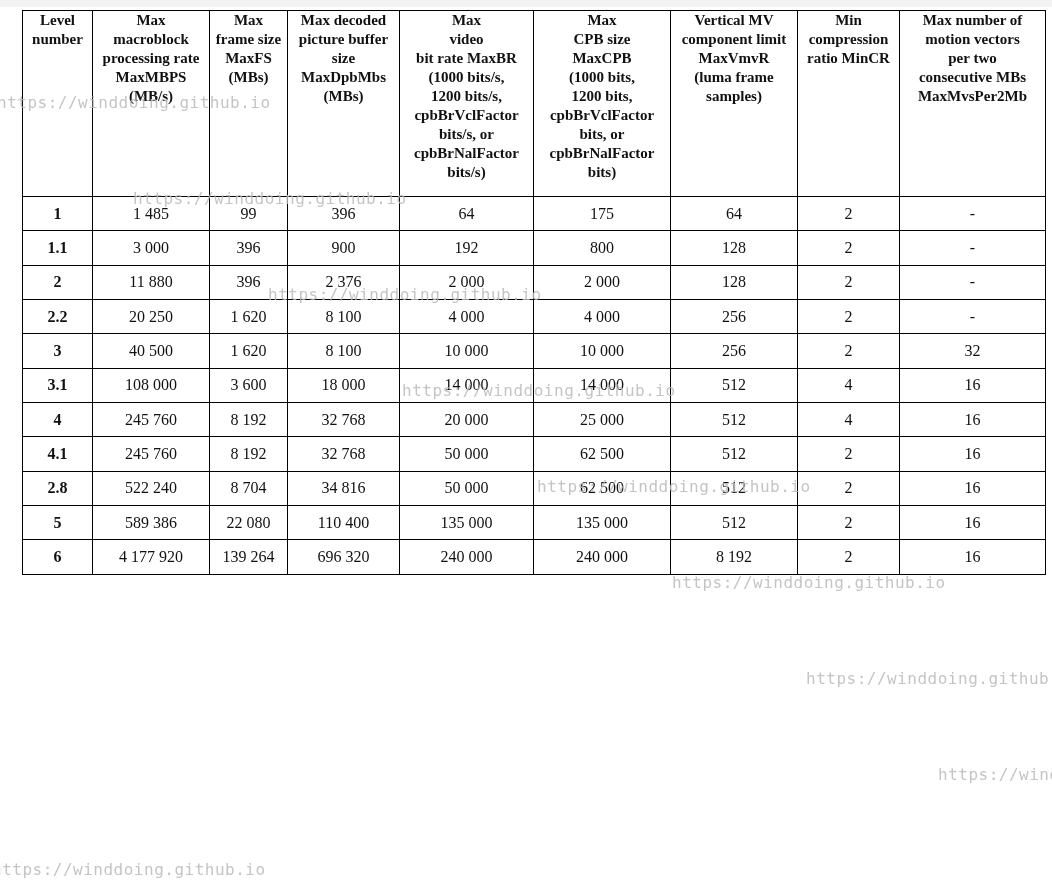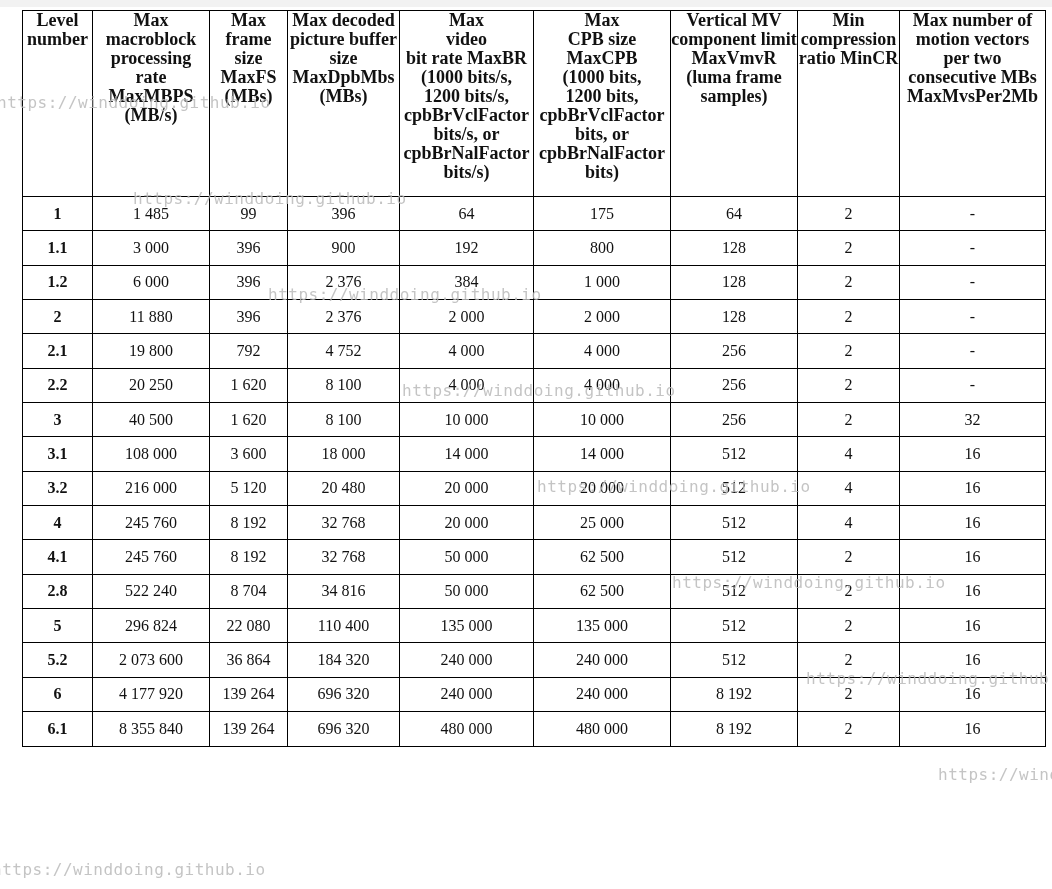--- a/index.html
+++ b/index.html
@@ -40,7 +40,7 @@
     padding-top: 9px;
     font-family: "Liberation Serif", serif;
     font-weight: bold;
-    font-size: 18px;
+    font-size: 15px;
     line-height: 19px;
     white-space: pre-line;
   }

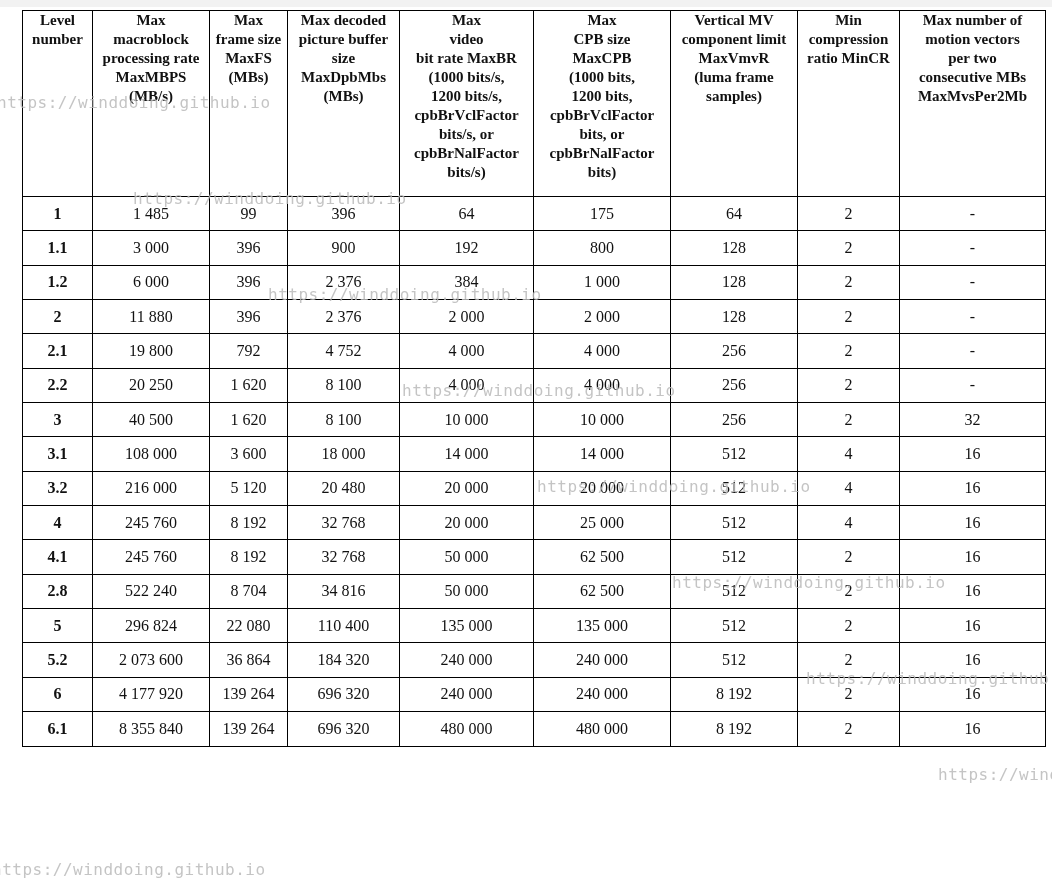--- a/index.html
+++ b/index.html
@@ -161,17 +161,6 @@
         <td>-</td>
       </tr>
       <tr>
-        <th>1.2</th>
-        <td>6 000</td>
-        <td>396</td>
-        <td>2 376</td>
-        <td>384</td>
-        <td>1 000</td>
-        <td>128</td>
-        <td>2</td>
-        <td>-</td>
-      </tr>
-      <tr>
         <th>2</th>
         <td>11 880</td>
         <td>396</td>

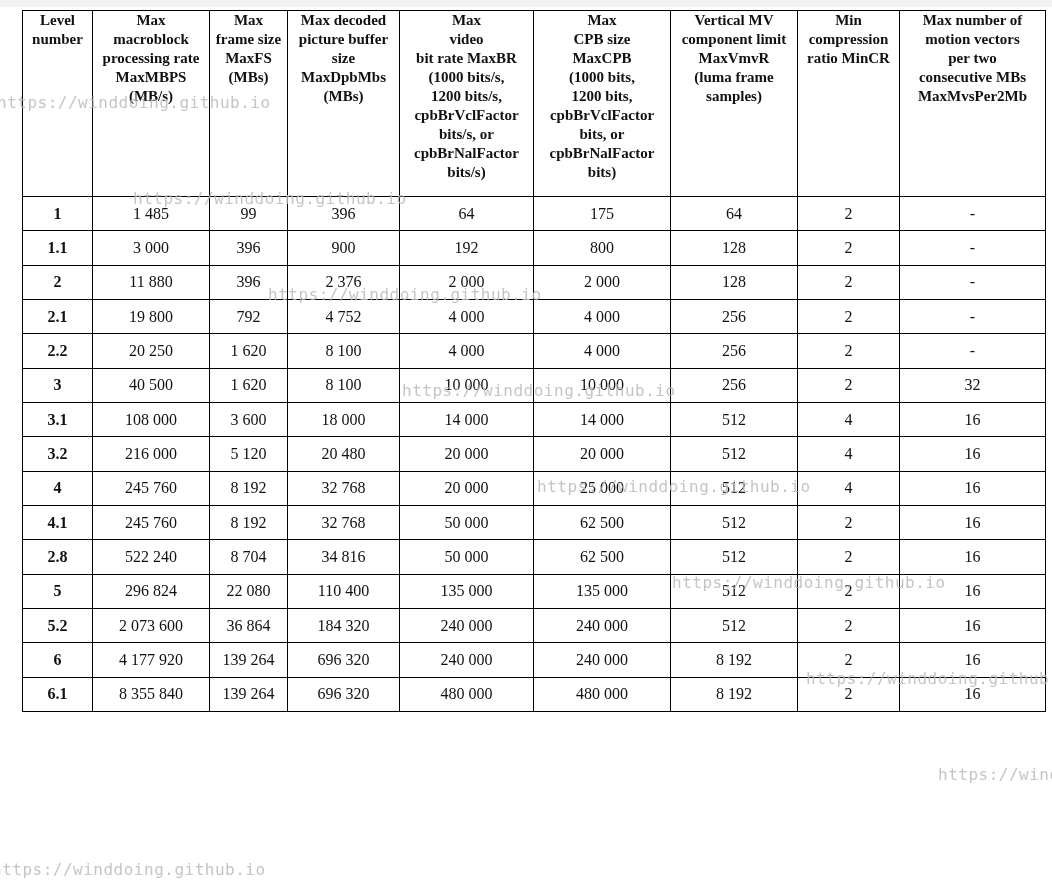--- a/index.html
+++ b/index.html
@@ -172,17 +172,6 @@
         <td>-</td>
       </tr>
       <tr>
-        <th>2.1</th>
-        <td>19 800</td>
-        <td>792</td>
-        <td>4 752</td>
-        <td>4 000</td>
-        <td>4 000</td>
-        <td>256</td>
-        <td>2</td>
-        <td>-</td>
-      </tr>
-      <tr>
         <th>2.2</th>
         <td>20 250</td>
         <td>1 620</td>

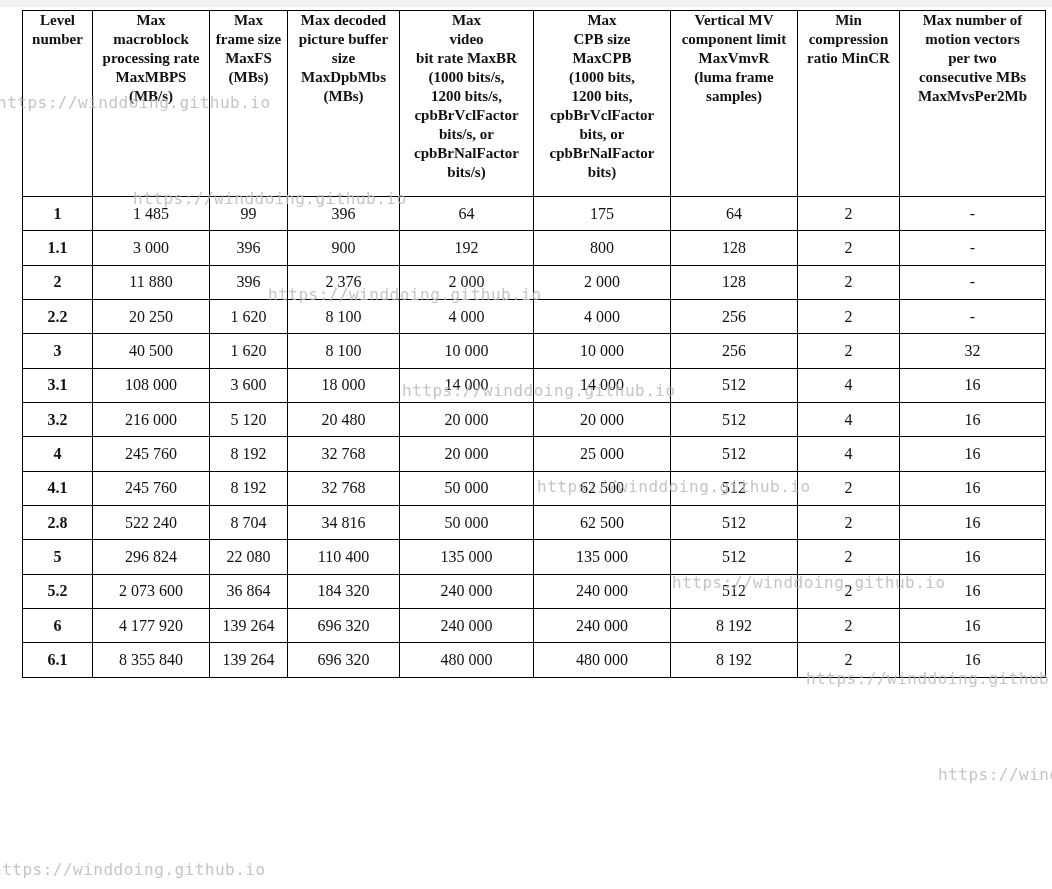--- a/index.html
+++ b/index.html
@@ -205,17 +205,6 @@
         <td>16</td>
       </tr>
       <tr>
-        <th>3.2</th>
-        <td>216 000</td>
-        <td>5 120</td>
-        <td>20 480</td>
-        <td>20 000</td>
-        <td>20 000</td>
-        <td>512</td>
-        <td>4</td>
-        <td>16</td>
-      </tr>
-      <tr>
         <th>4</th>
         <td>245 760</td>
         <td>8 192</td>

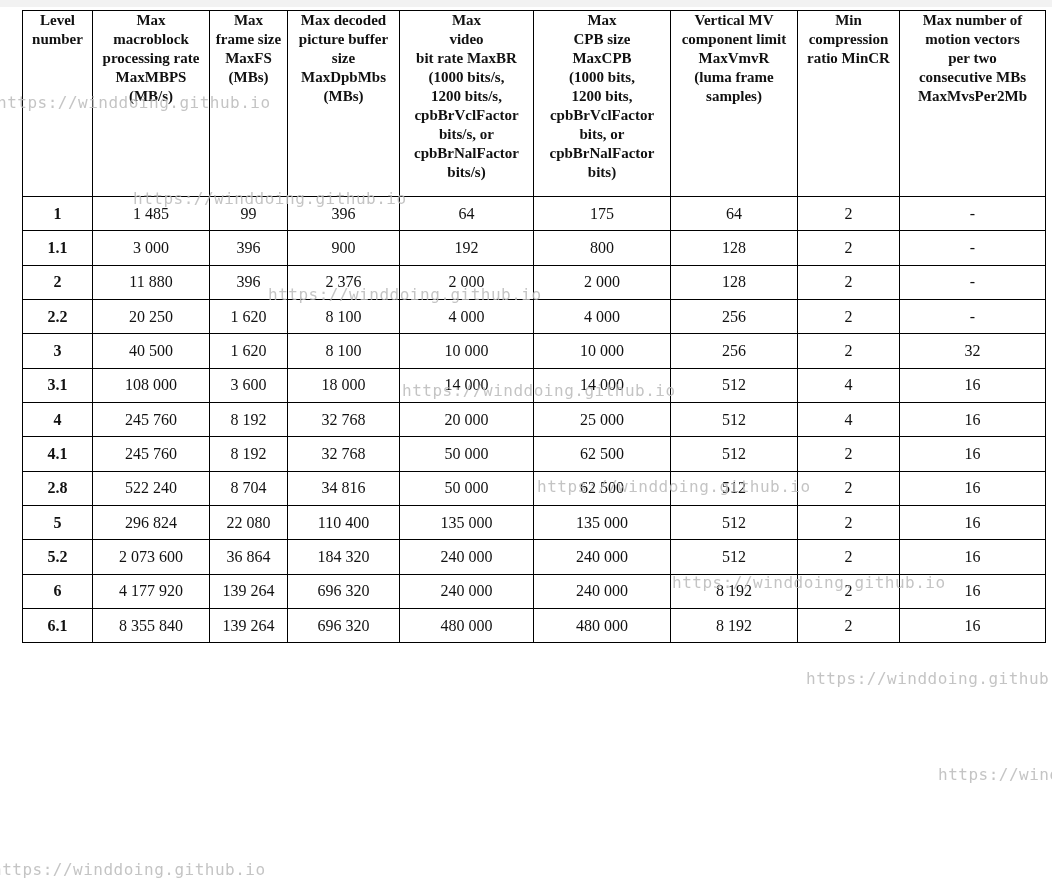--- a/index.html
+++ b/index.html
@@ -239,7 +239,7 @@
       </tr>
       <tr>
         <th>5</th>
-        <td>296 824</td>
+        <td>589 386</td>
         <td>22 080</td>
         <td>110 400</td>
         <td>135 000</td>

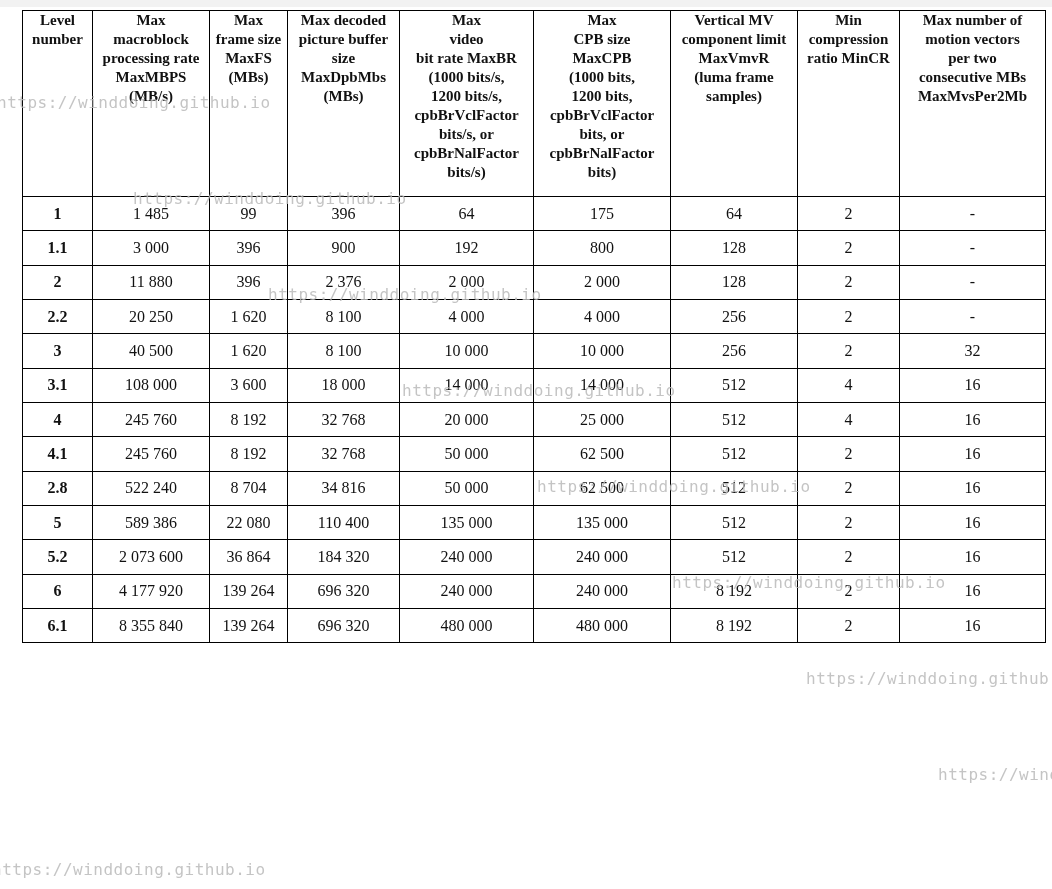--- a/index.html
+++ b/index.html
@@ -249,17 +249,6 @@
         <td>16</td>
       </tr>
       <tr>
-        <th>5.2</th>
-        <td>2 073 600</td>
-        <td>36 864</td>
-        <td>184 320</td>
-        <td>240 000</td>
-        <td>240 000</td>
-        <td>512</td>
-        <td>2</td>
-        <td>16</td>
-      </tr>
-      <tr>
         <th>6</th>
         <td>4 177 920</td>
         <td>139 264</td>

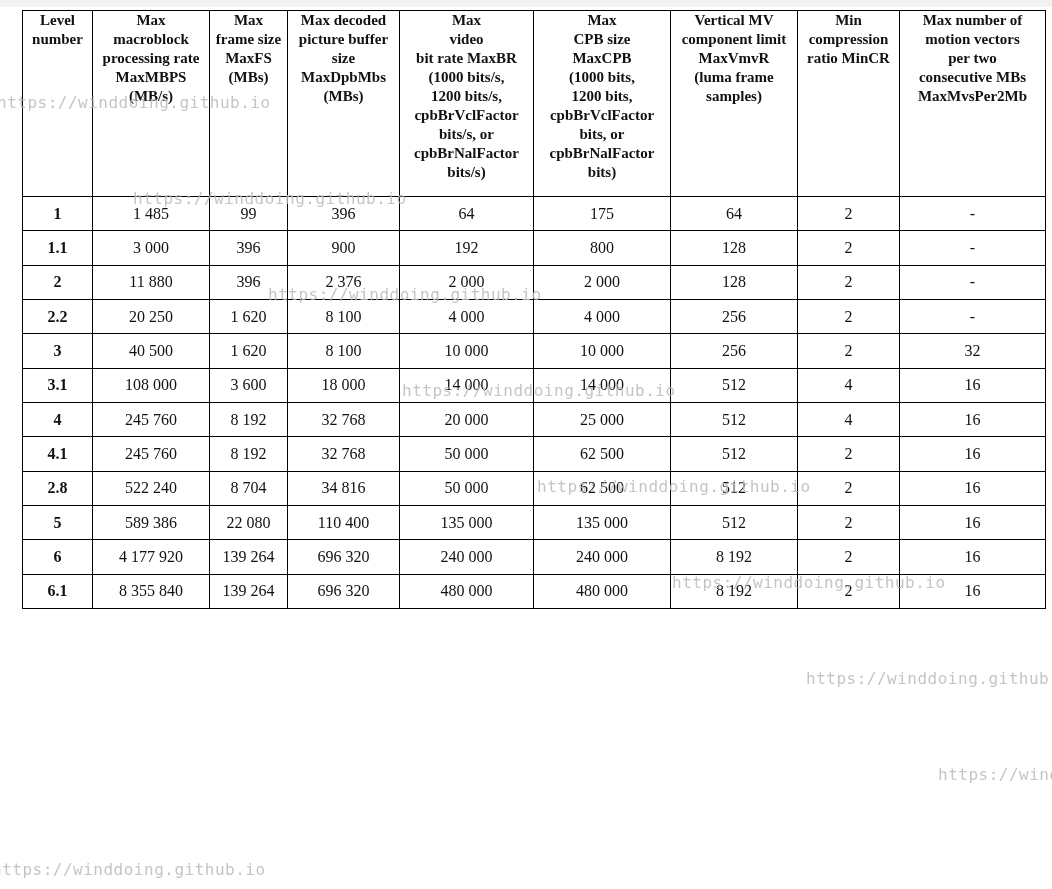--- a/index.html
+++ b/index.html
@@ -259,17 +259,6 @@
         <td>2</td>
         <td>16</td>
       </tr>
-      <tr>
-        <th>6.1</th>
-        <td>8 355 840</td>
-        <td>139 264</td>
-        <td>696 320</td>
-        <td>480 000</td>
-        <td>480 000</td>
-        <td>8 192</td>
-        <td>2</td>
-        <td>16</td>
-      </tr>
     </tbody>
 </table>
 

